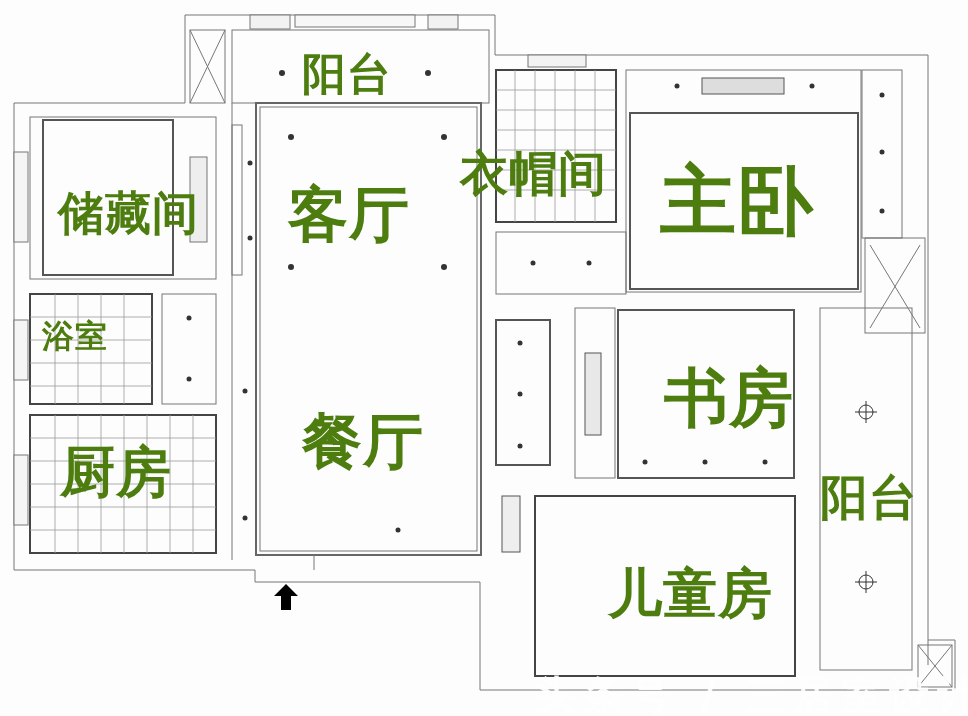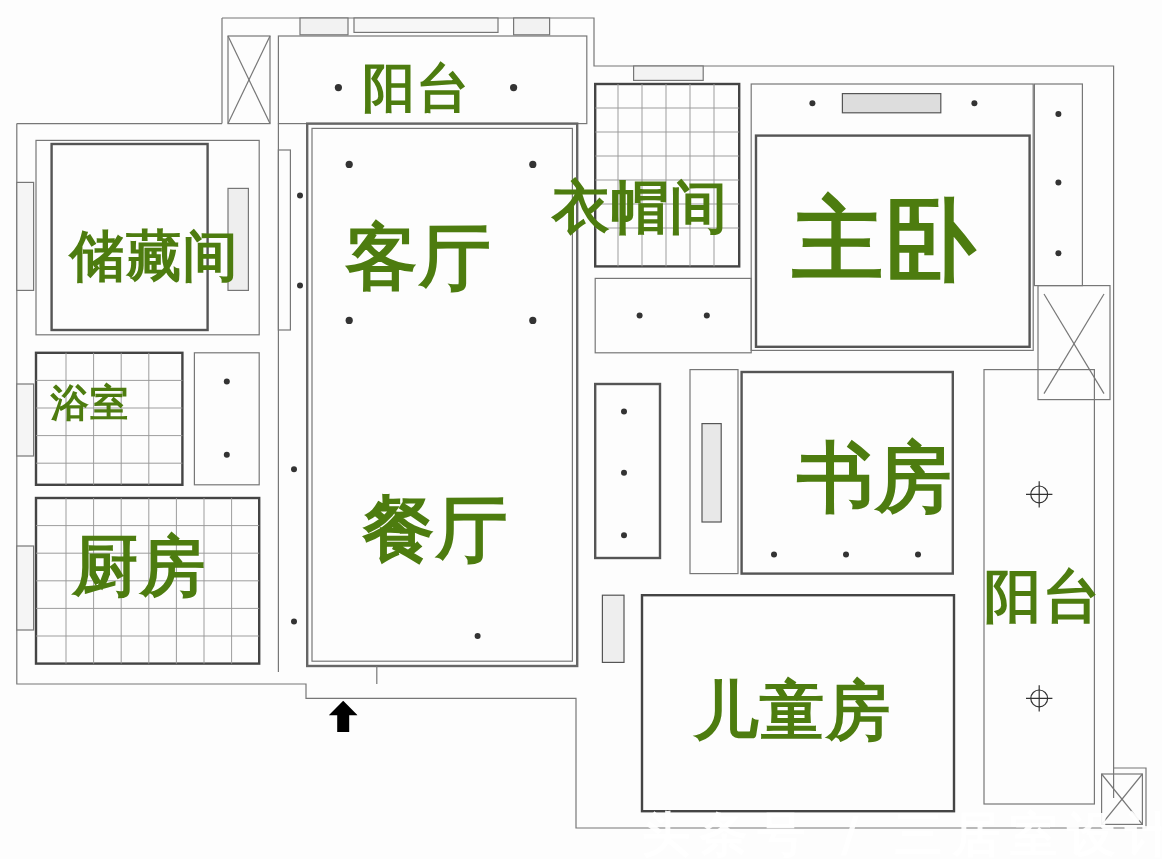--- a/index.html
+++ b/index.html
@@ -169,7 +169,7 @@
 <div class="label" style="left:660px;top:163px;font-size:76px;">主卧</div>
 <div class="label" style="left:664px;top:366px;font-size:64px;">书房</div>
 <div class="label" style="left:820px;top:474px;font-size:48px;">阳台</div>
-<div class="label" style="left:578px;top:566px;font-size:54px;">儿童房</div>
+<div class="label" style="left:608px;top:566px;font-size:54px;">儿童房</div>
 
 <svg class="arrow" viewBox="0 0 24 26">
   <polygon points="12,0 24,12 17,12 17,26 7,26 7,12 0,12" fill="#000"></polygon>

